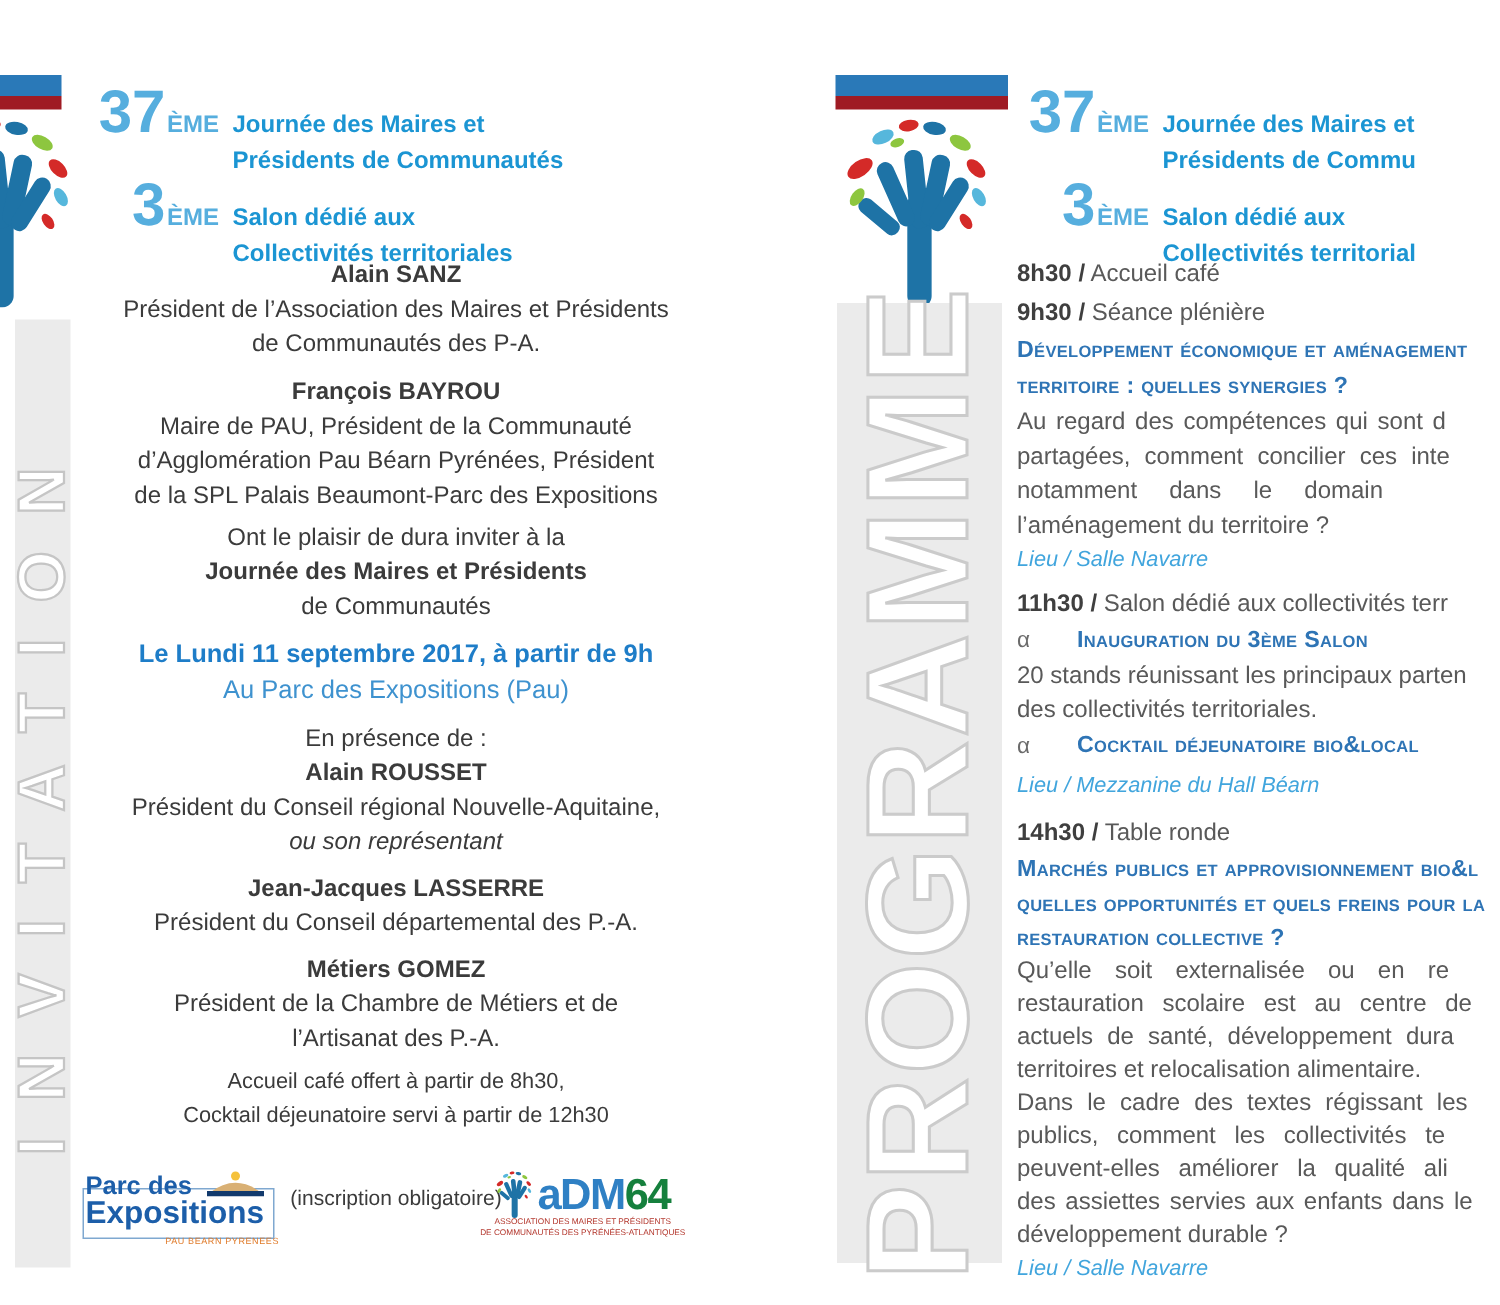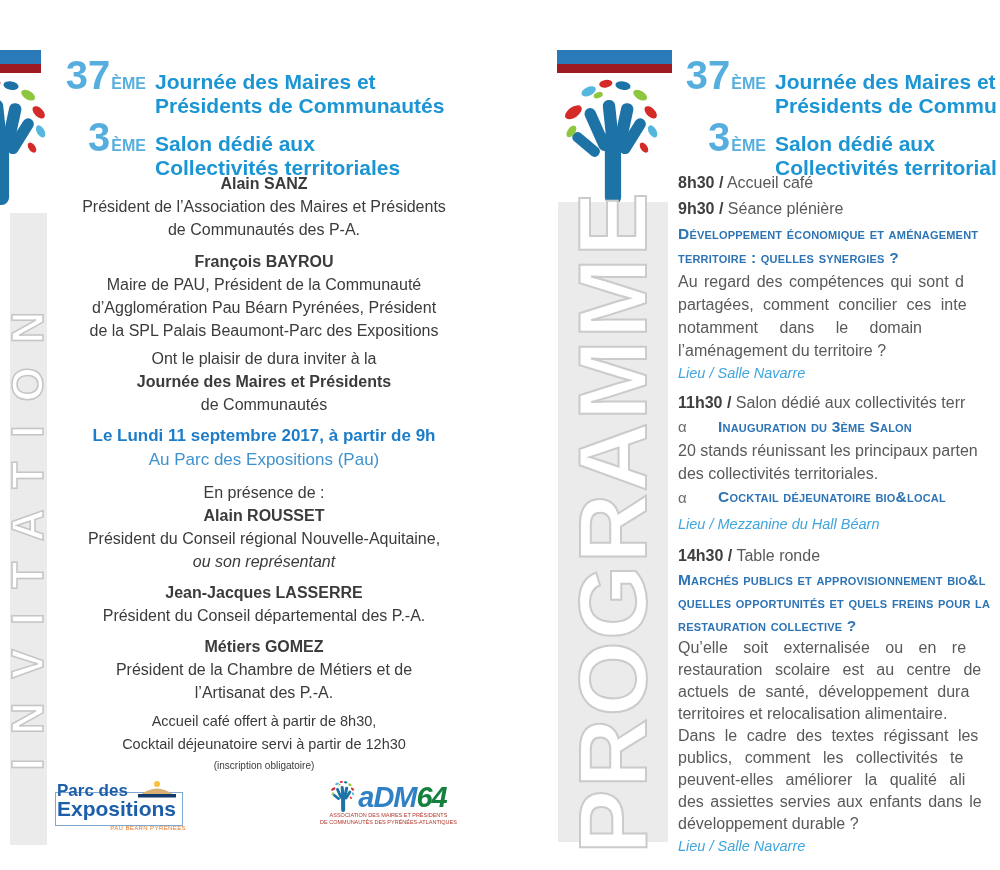--- a/index.html
+++ b/index.html
@@ -14,7 +14,7 @@
   .ed-box{width:62px;text-align:right;display:flex;justify-content:flex-end;align-items:baseline;}
   .ed-num{font-size:40px;font-weight:bold;color:#56aede;line-height:40px;}
   .ed-suf{font-size:16px;font-weight:bold;color:#56aede;margin-left:1px;}
-  .brand-title{margin-left:9px;font-size:21px;font-weight:bold;color:#1b95d3;line-height:24px;text-align:left;}
+  .brand-title{margin-left:9px;font-size:16px;font-weight:bold;color:#1b95d3;line-height:24px;text-align:left;}
 
   
   .band{position:absolute;background:#ebebeb;display:flex;align-items:center;justify-content:center;}

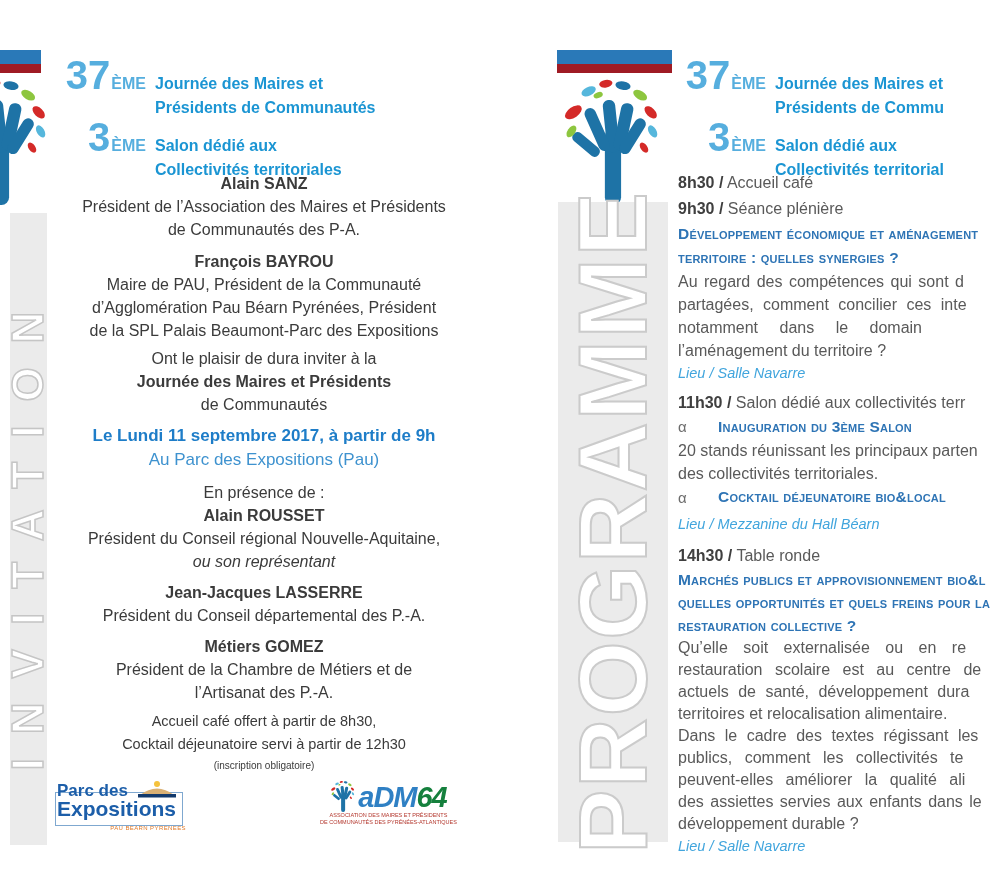--- a/index.html
+++ b/index.html
@@ -35,7 +35,7 @@
   .date-l{color:#1e7dc8;font-weight:bold;font-size:17px;line-height:24px;}
   .venue-l{color:#3e92cf;font-size:17px;line-height:23px;}
   .sm{font-size:14.5px;line-height:23px;}
-  .sm2{font-size:10px;line-height:19px;}
+  .sm2{font-size:14px;line-height:19px;margin-top:33px;}
 
   
   .prog-content{position:absolute;left:678px;top:170px;width:400px;color:#595959;

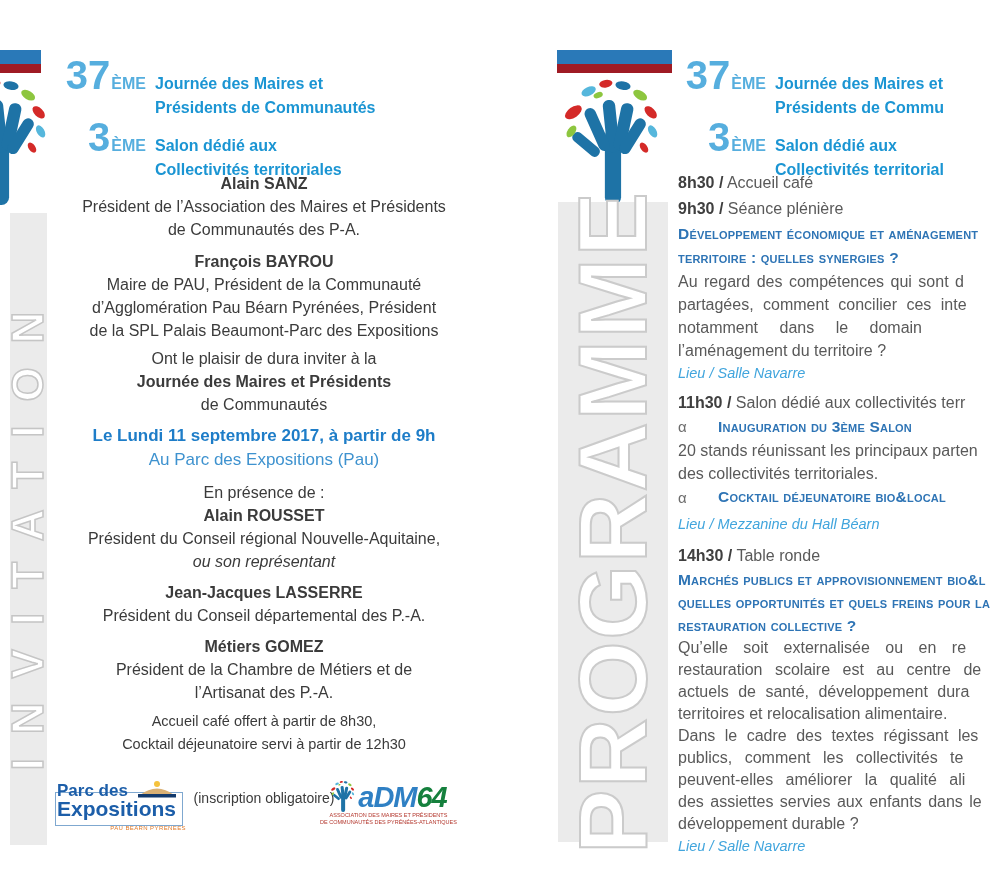--- a/index.html
+++ b/index.html
@@ -62,7 +62,7 @@
   .parc-bld{position:absolute;left:82px;top:-2px;}
 
   .adm-logo{position:absolute;left:316px;top:780px;width:145px;height:60px;text-align:center;}
-  .adm-row{display:flex;align-items:flex-end;justify-content:center;font-style:italic;}
+  .adm-row{display:flex;align-items:flex-end;justify-content:center;}
   .adm-txt{font-size:29px;font-weight:bold;color:#2f80c4;line-height:30px;letter-spacing:-1px;}
   .adm-num{font-size:29px;font-weight:bold;color:#15803d;line-height:30px;letter-spacing:-1px;}
   .adm-sub{font-size:5.5px;color:#b3362c;line-height:7px;white-space:nowrap;}

